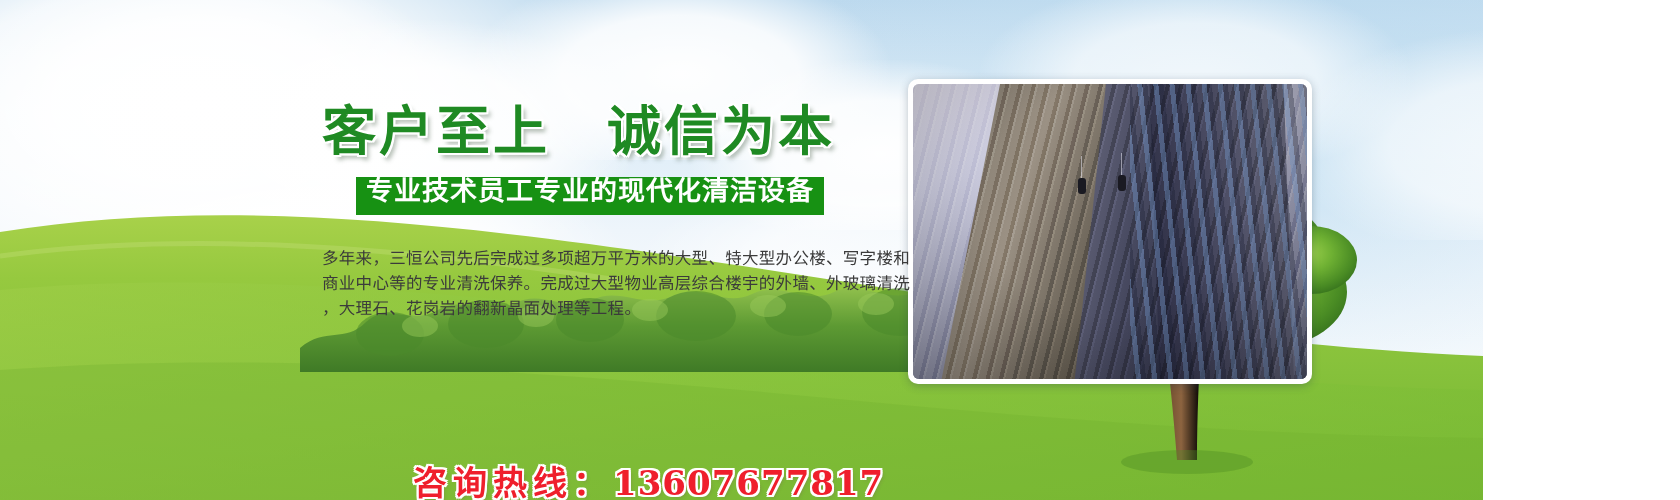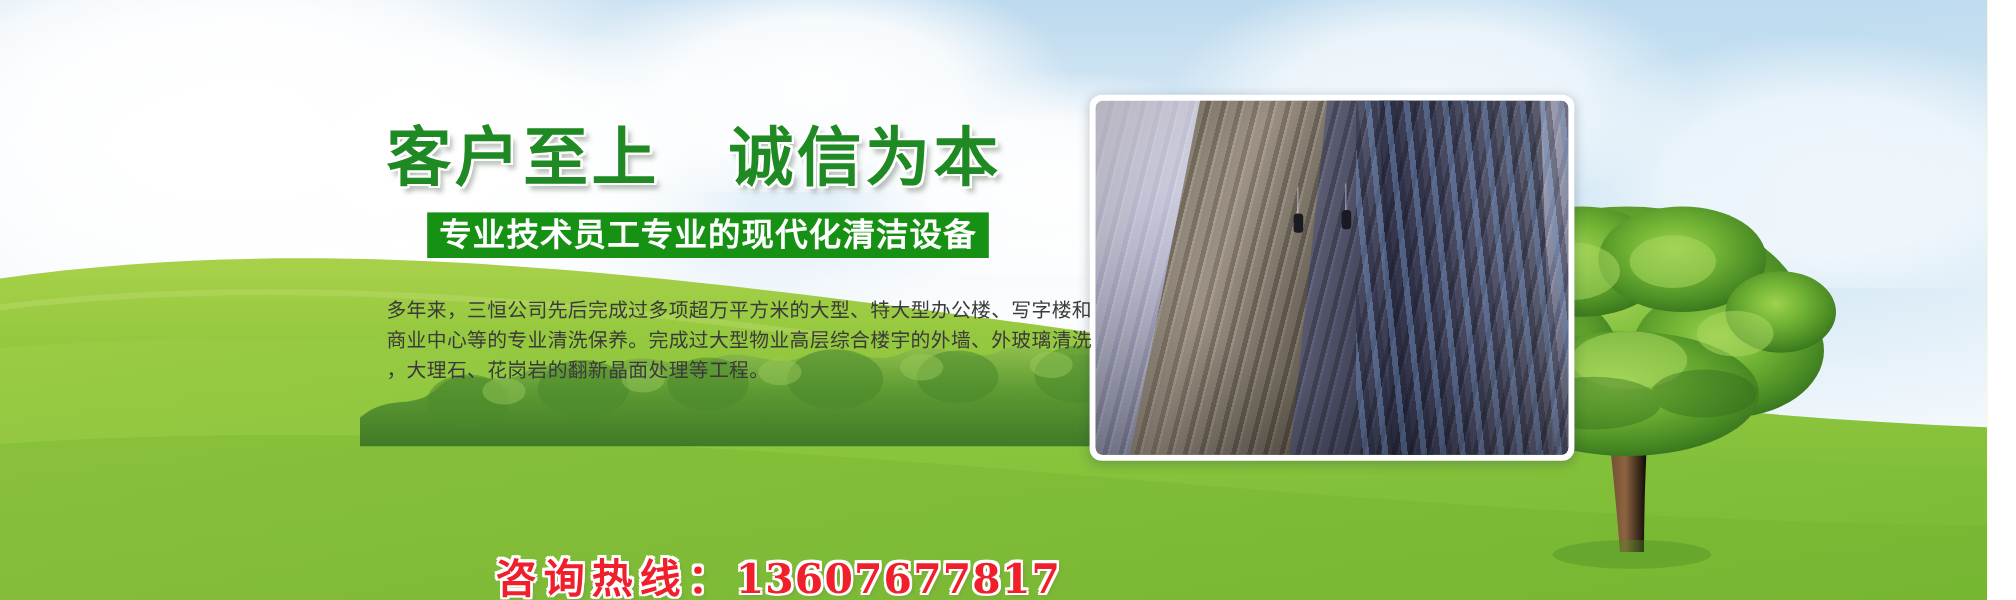--- a/index.html
+++ b/index.html
@@ -12,11 +12,11 @@
 
   .banner {
     position: relative;
-    width: 1656px;
+    width: 1483px;
     height: 500px;
     overflow: hidden;
     font-family: "Liberation Sans", "DejaVu Sans", sans-serif;
-    background: #fde047;
+    background: #fef9c3;
     padding-left: 14px;
   }
 

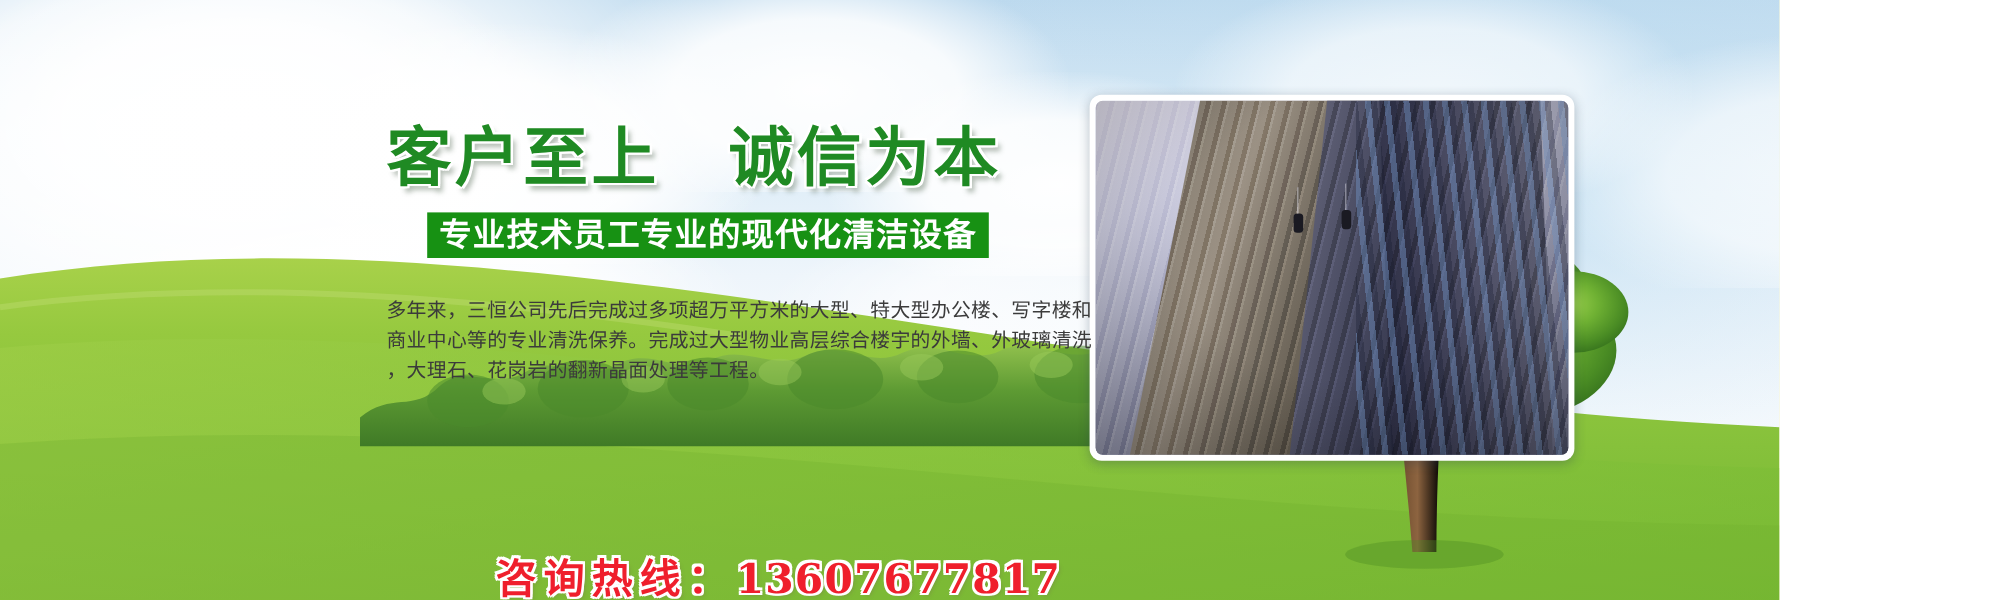--- a/index.html
+++ b/index.html
@@ -217,7 +217,6 @@
     padding: 0 10px;
     background: #179113;
     display: flex;
-    align-items: center;
   }
   .subbar-text {
     color: #ffffff;

